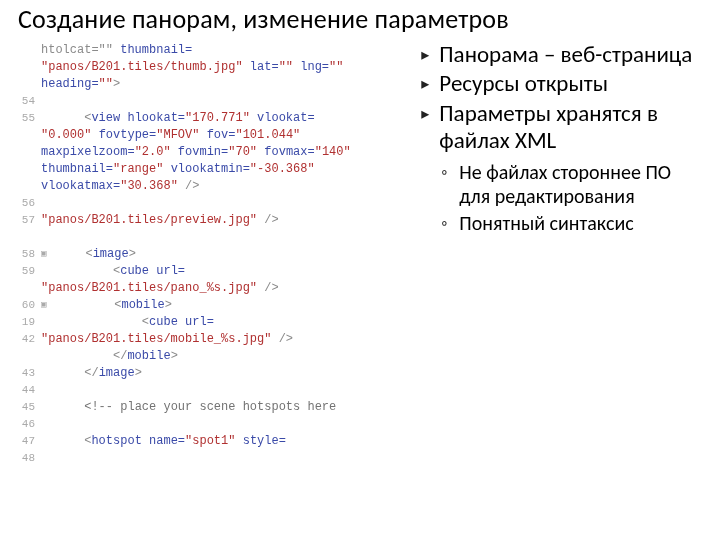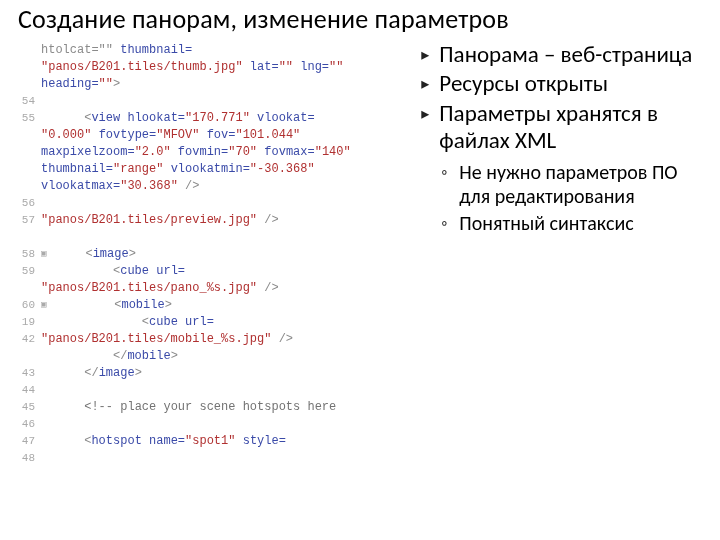--- a/index.html
+++ b/index.html
@@ -163,7 +163,7 @@
         <li>Параметры хранятся в файлах XML</li>
       </ul>
       <ul class="sub">
-        <li>Не нужно параметров ПО для редактирования</li>
+        <li>Не файлах стороннее ПО для редактирования</li>
         <li>Понятный синтаксис</li>
       </ul>
     </div>

